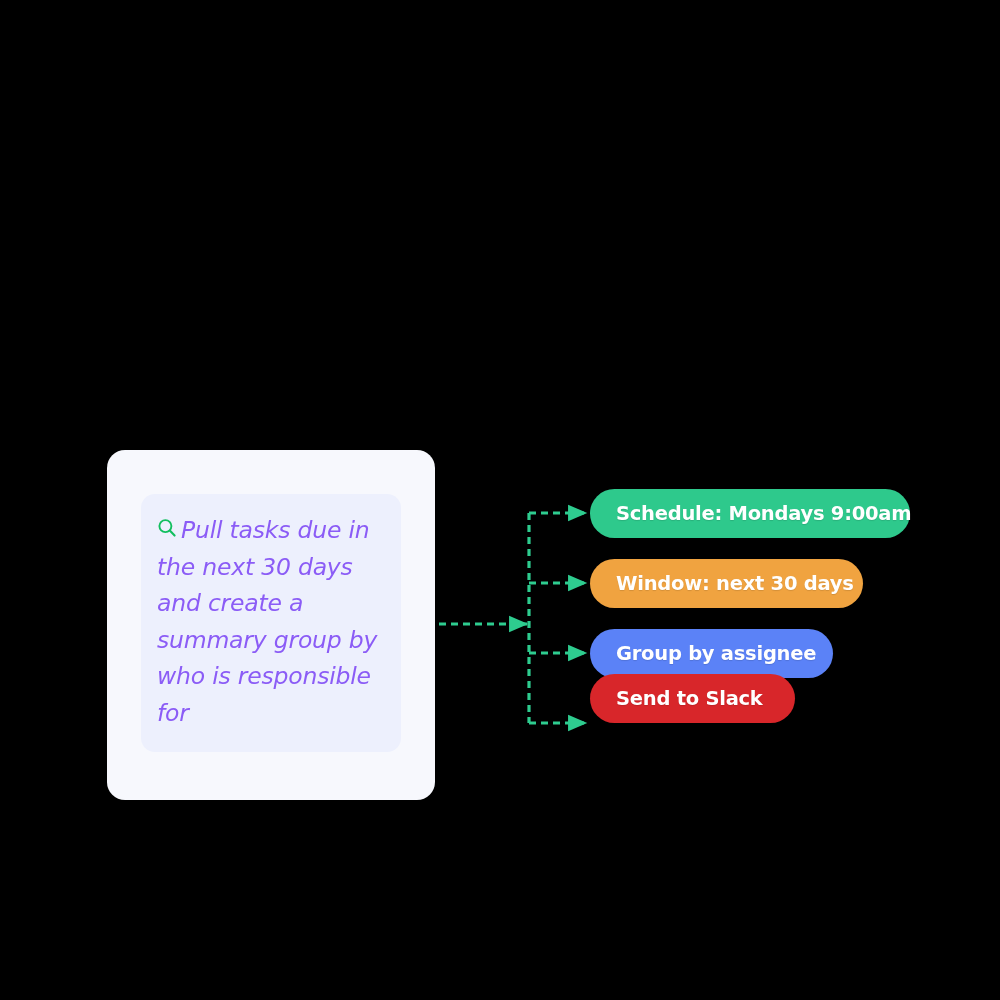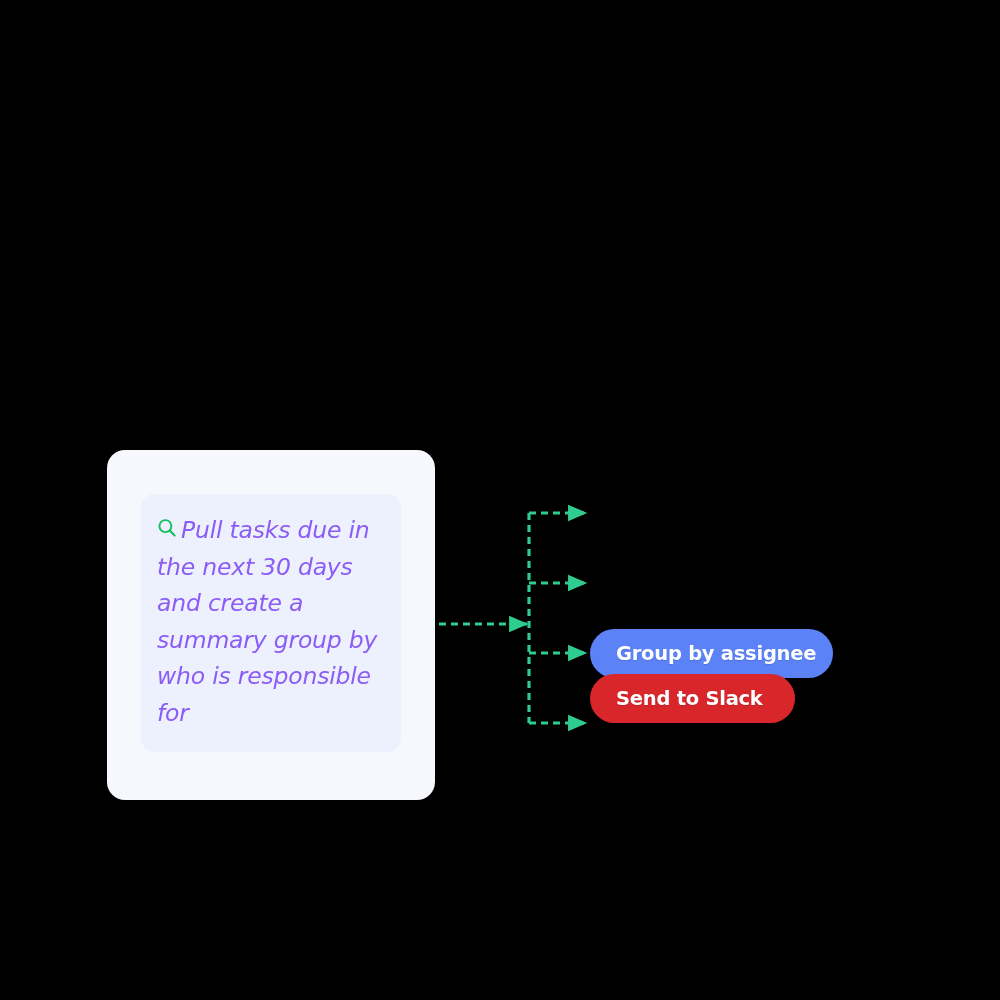--- a/index.html
+++ b/index.html
@@ -132,6 +132,9 @@
     <line x1="529" y1="723" x2="586" y2="723" stroke="#2ecc8f" stroke-width="3.2" stroke-dasharray="7 5" marker-end="url(#arrowhead)"></line>
   </svg>
 
+  <div class="pill" id="pill-0">
+    <span>Schedule: Mondays 9:00am</span>
+  </div>
   <div class="pill" id="pill-2">
     <span>Group by assignee</span>
   </div>

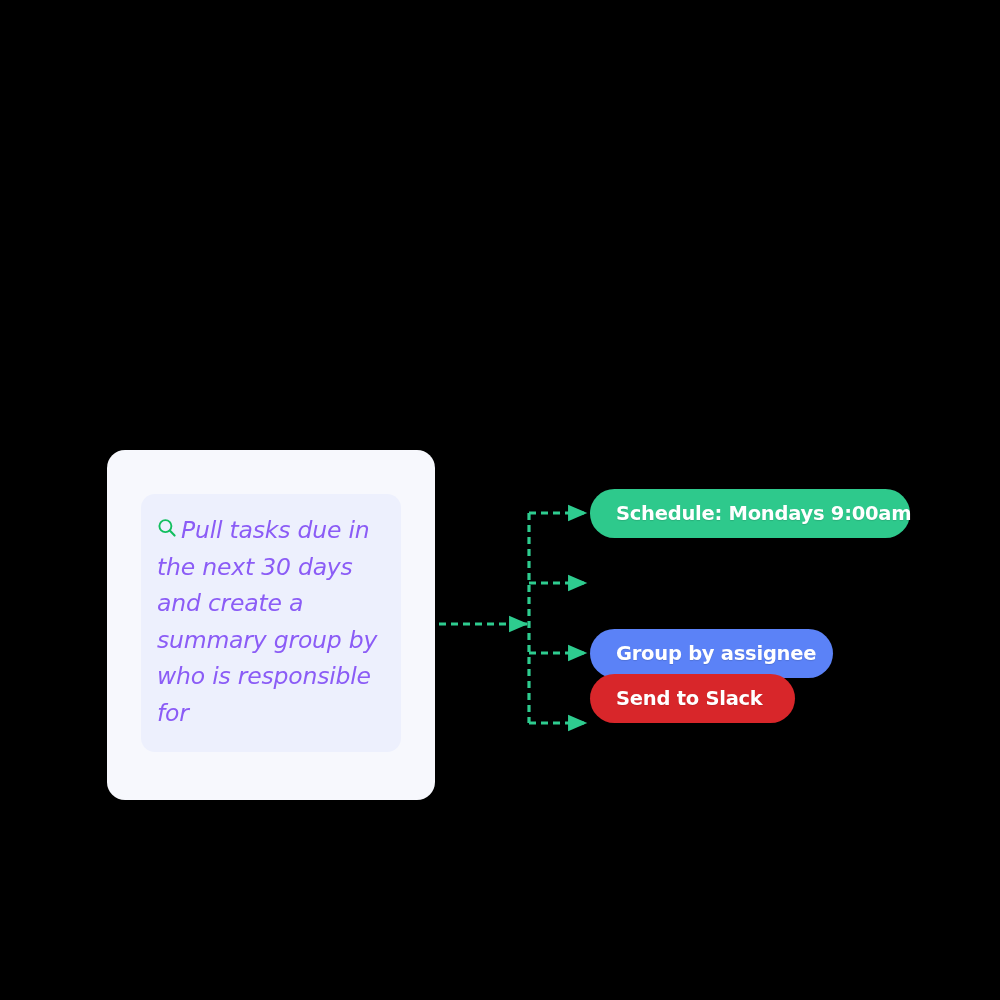--- a/index.html
+++ b/index.html
@@ -135,6 +135,9 @@
   <div class="pill" id="pill-0">
     <span>Schedule: Mondays 9:00am</span>
   </div>
+  <div class="pill" id="pill-1">
+    <span>Window: next 30 days</span>
+  </div>
   <div class="pill" id="pill-2">
     <span>Group by assignee</span>
   </div>

